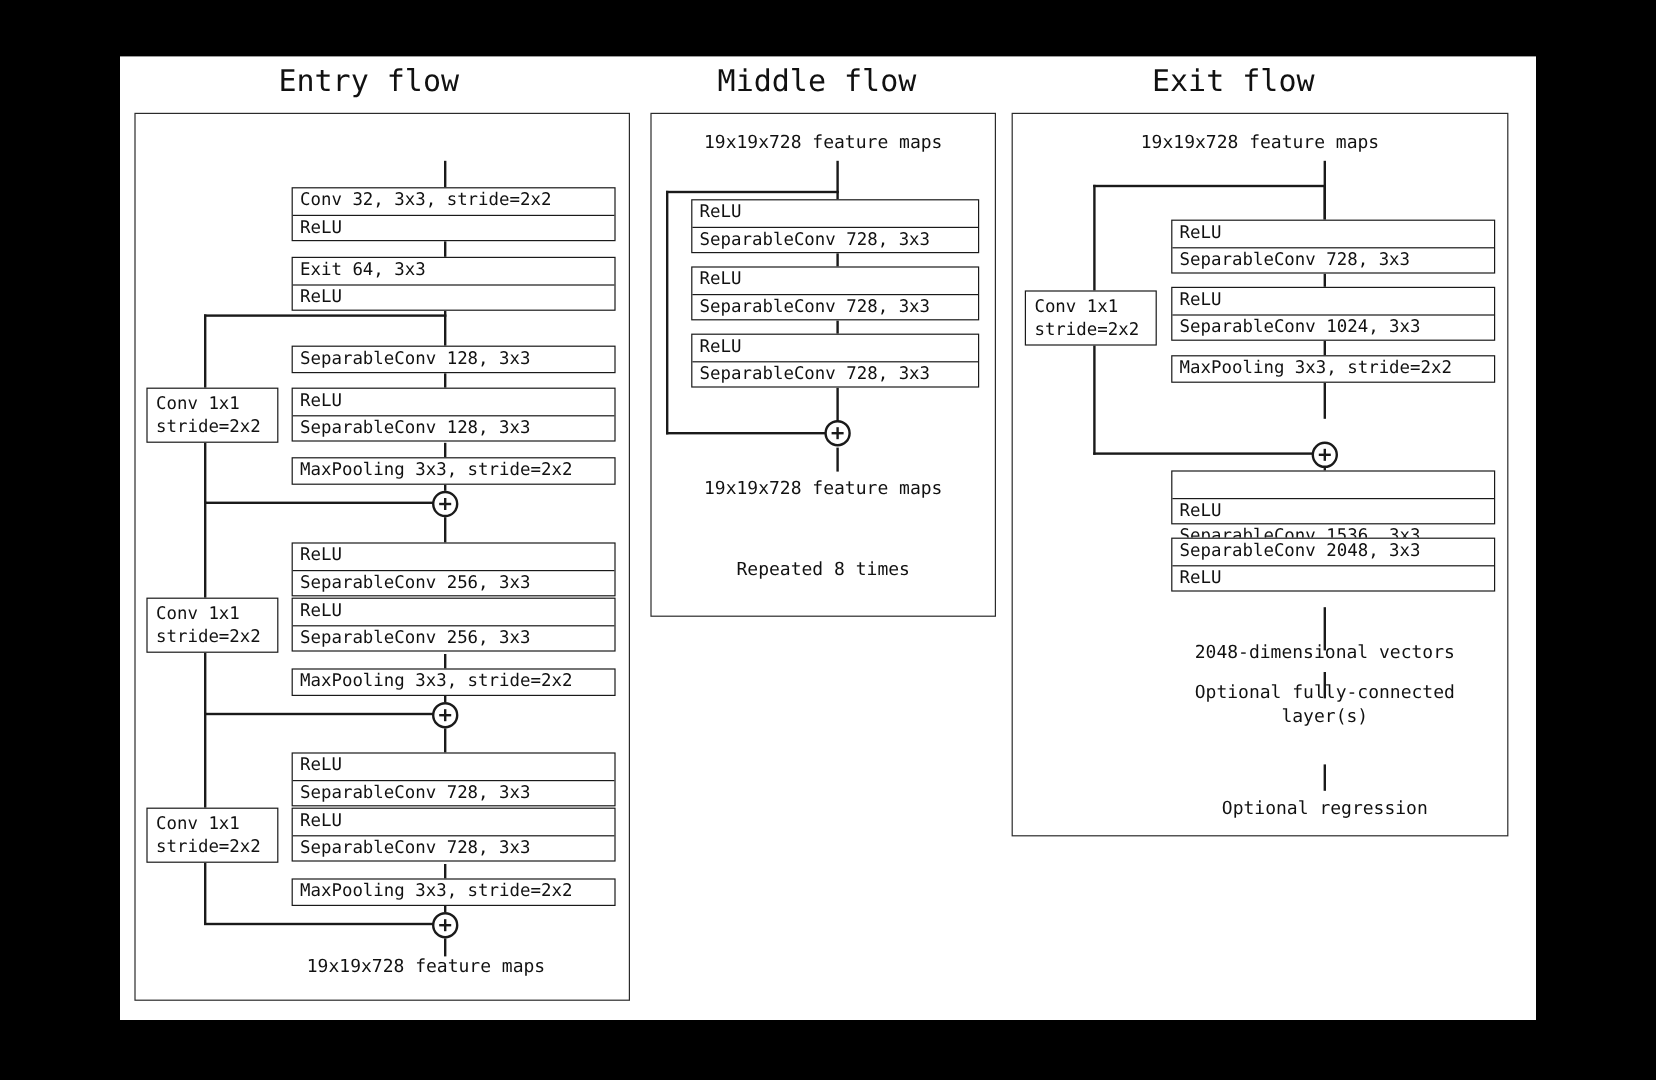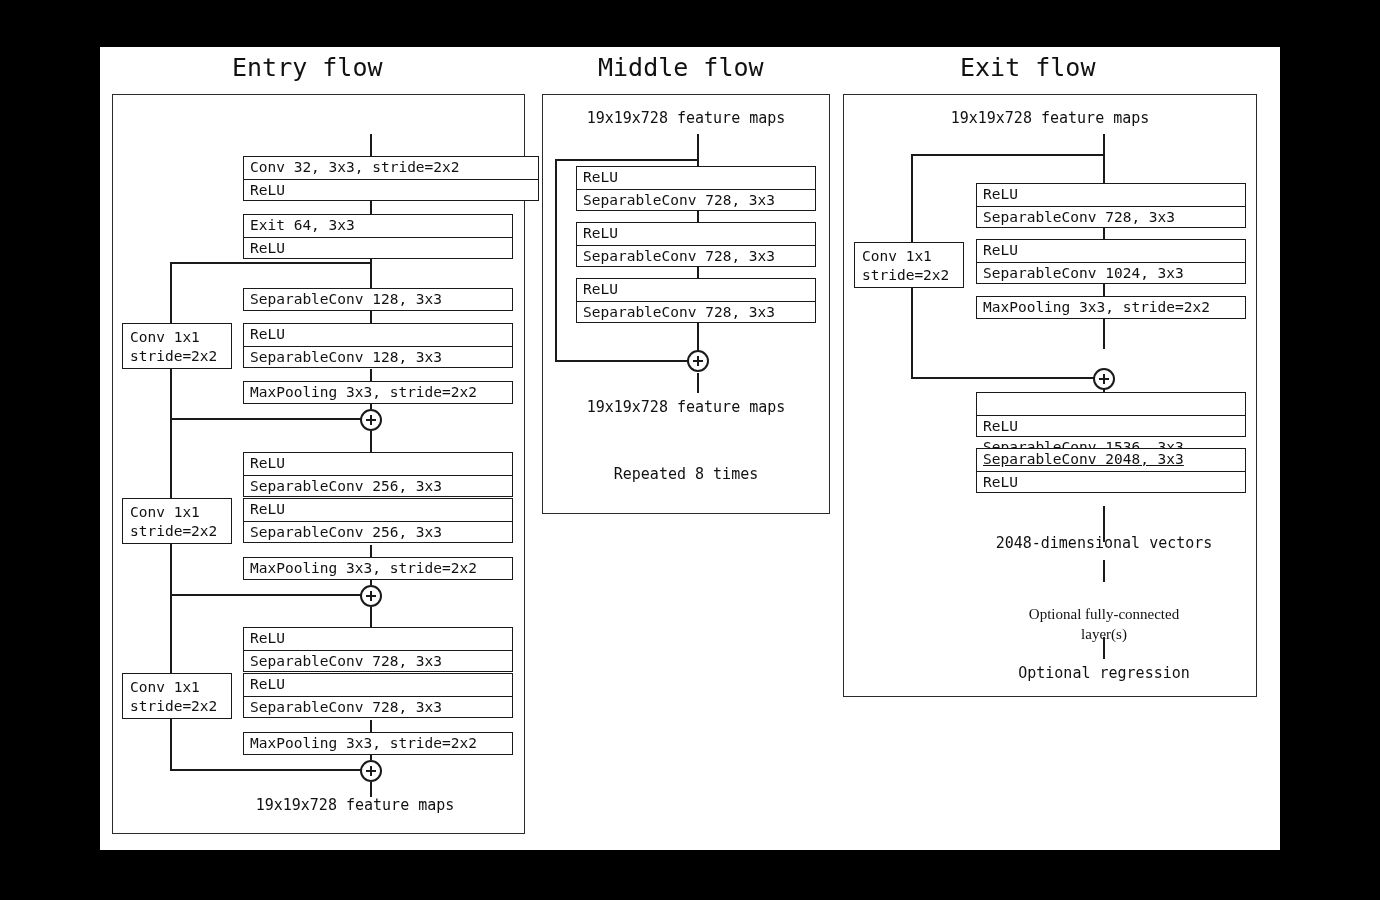--- a/index.html
+++ b/index.html
@@ -87,7 +87,7 @@
       <div>stride=2x2</div>
     </div>
 
-    <div class="box" style="left:143px;top:109px;width:296px;height:45px;">
+    <div class="box" style="left:143px;top:109px;width:270px;height:45px;">
       <div class="row" style="top:0;width:100%;">Conv 32, 3x3, stride=2x2</div>
       <div class="row sep" style="top:22px;width:100%;">ReLU</div>
     </div>

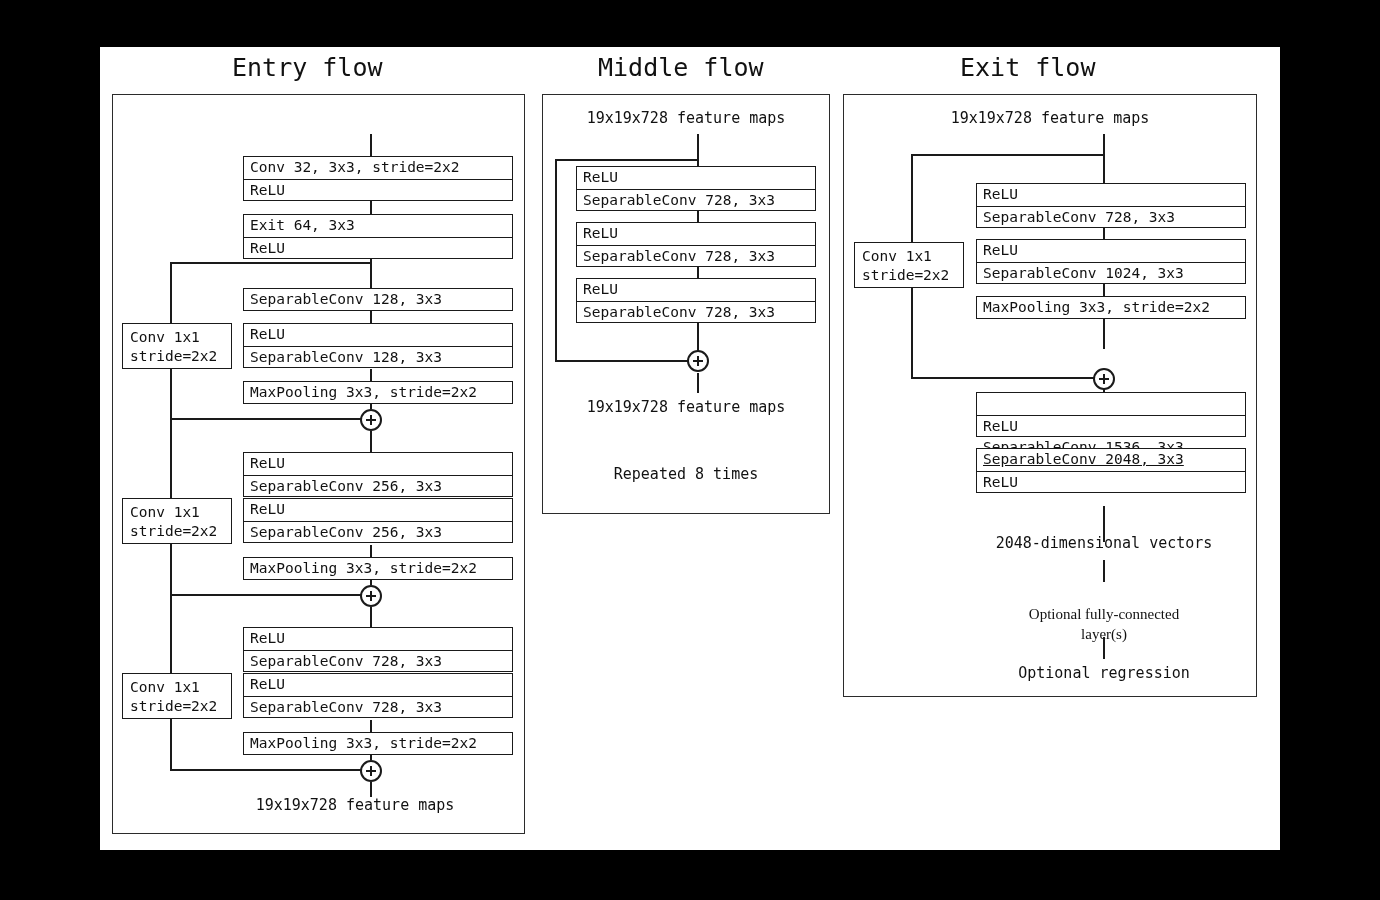--- a/index.html
+++ b/index.html
@@ -209,7 +209,7 @@
       <div class="row sep" style="top:22px;width:100%;">ReLU</div>
     </div>
     <div class="box" style="left:876px;top:401px;width:270px;height:45px;">
-      <div class="row" style="top:0;width:100%;text-decoration:underline;">SeparableConv 2048, 3x3</div>
+      <div class="row" style="top:0;width:100%;">SeparableConv 2048, 3x3</div>
       <div class="row sep" style="top:22px;width:100%;">ReLU</div>
     </div>
 

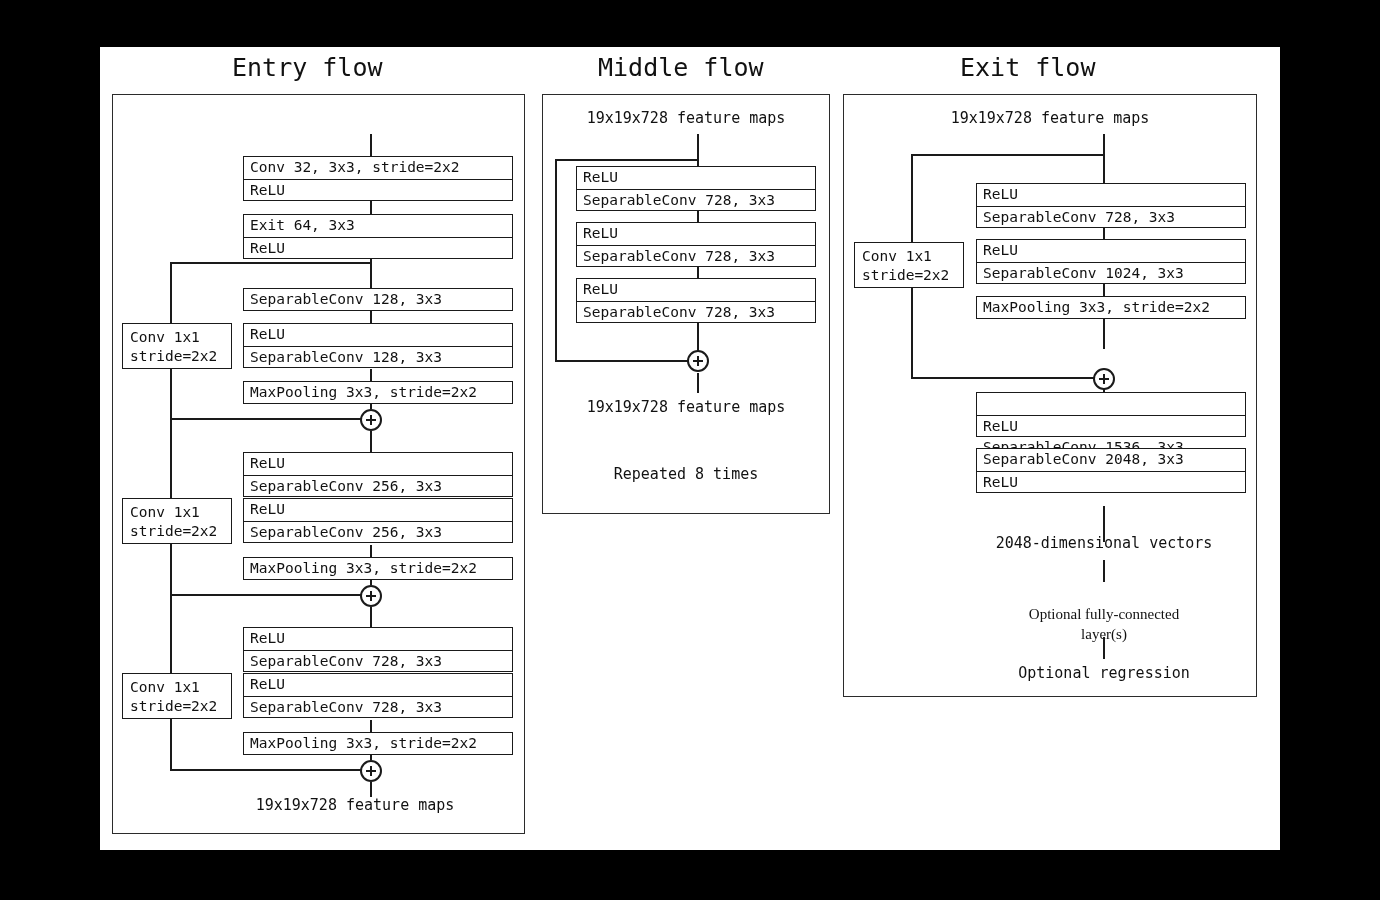--- a/index.html
+++ b/index.html
@@ -215,7 +215,7 @@
 
     <div class="cap" style="left:824px;top:487px;width:360px;">2048-dimensional vectors</div>
     <div class="vl" style="left:1003px;top:513px;height:22px;"></div>
-    <div class="cap2" style="left:824px;top:557px;width:360px;font-family:Liberation Serif, serif;">
+    <div class="cap2" style="left:824px;top:520px;width:360px;">
       <div>Optional fully-connected</div>
       <div>layer(s)</div>
     </div>

